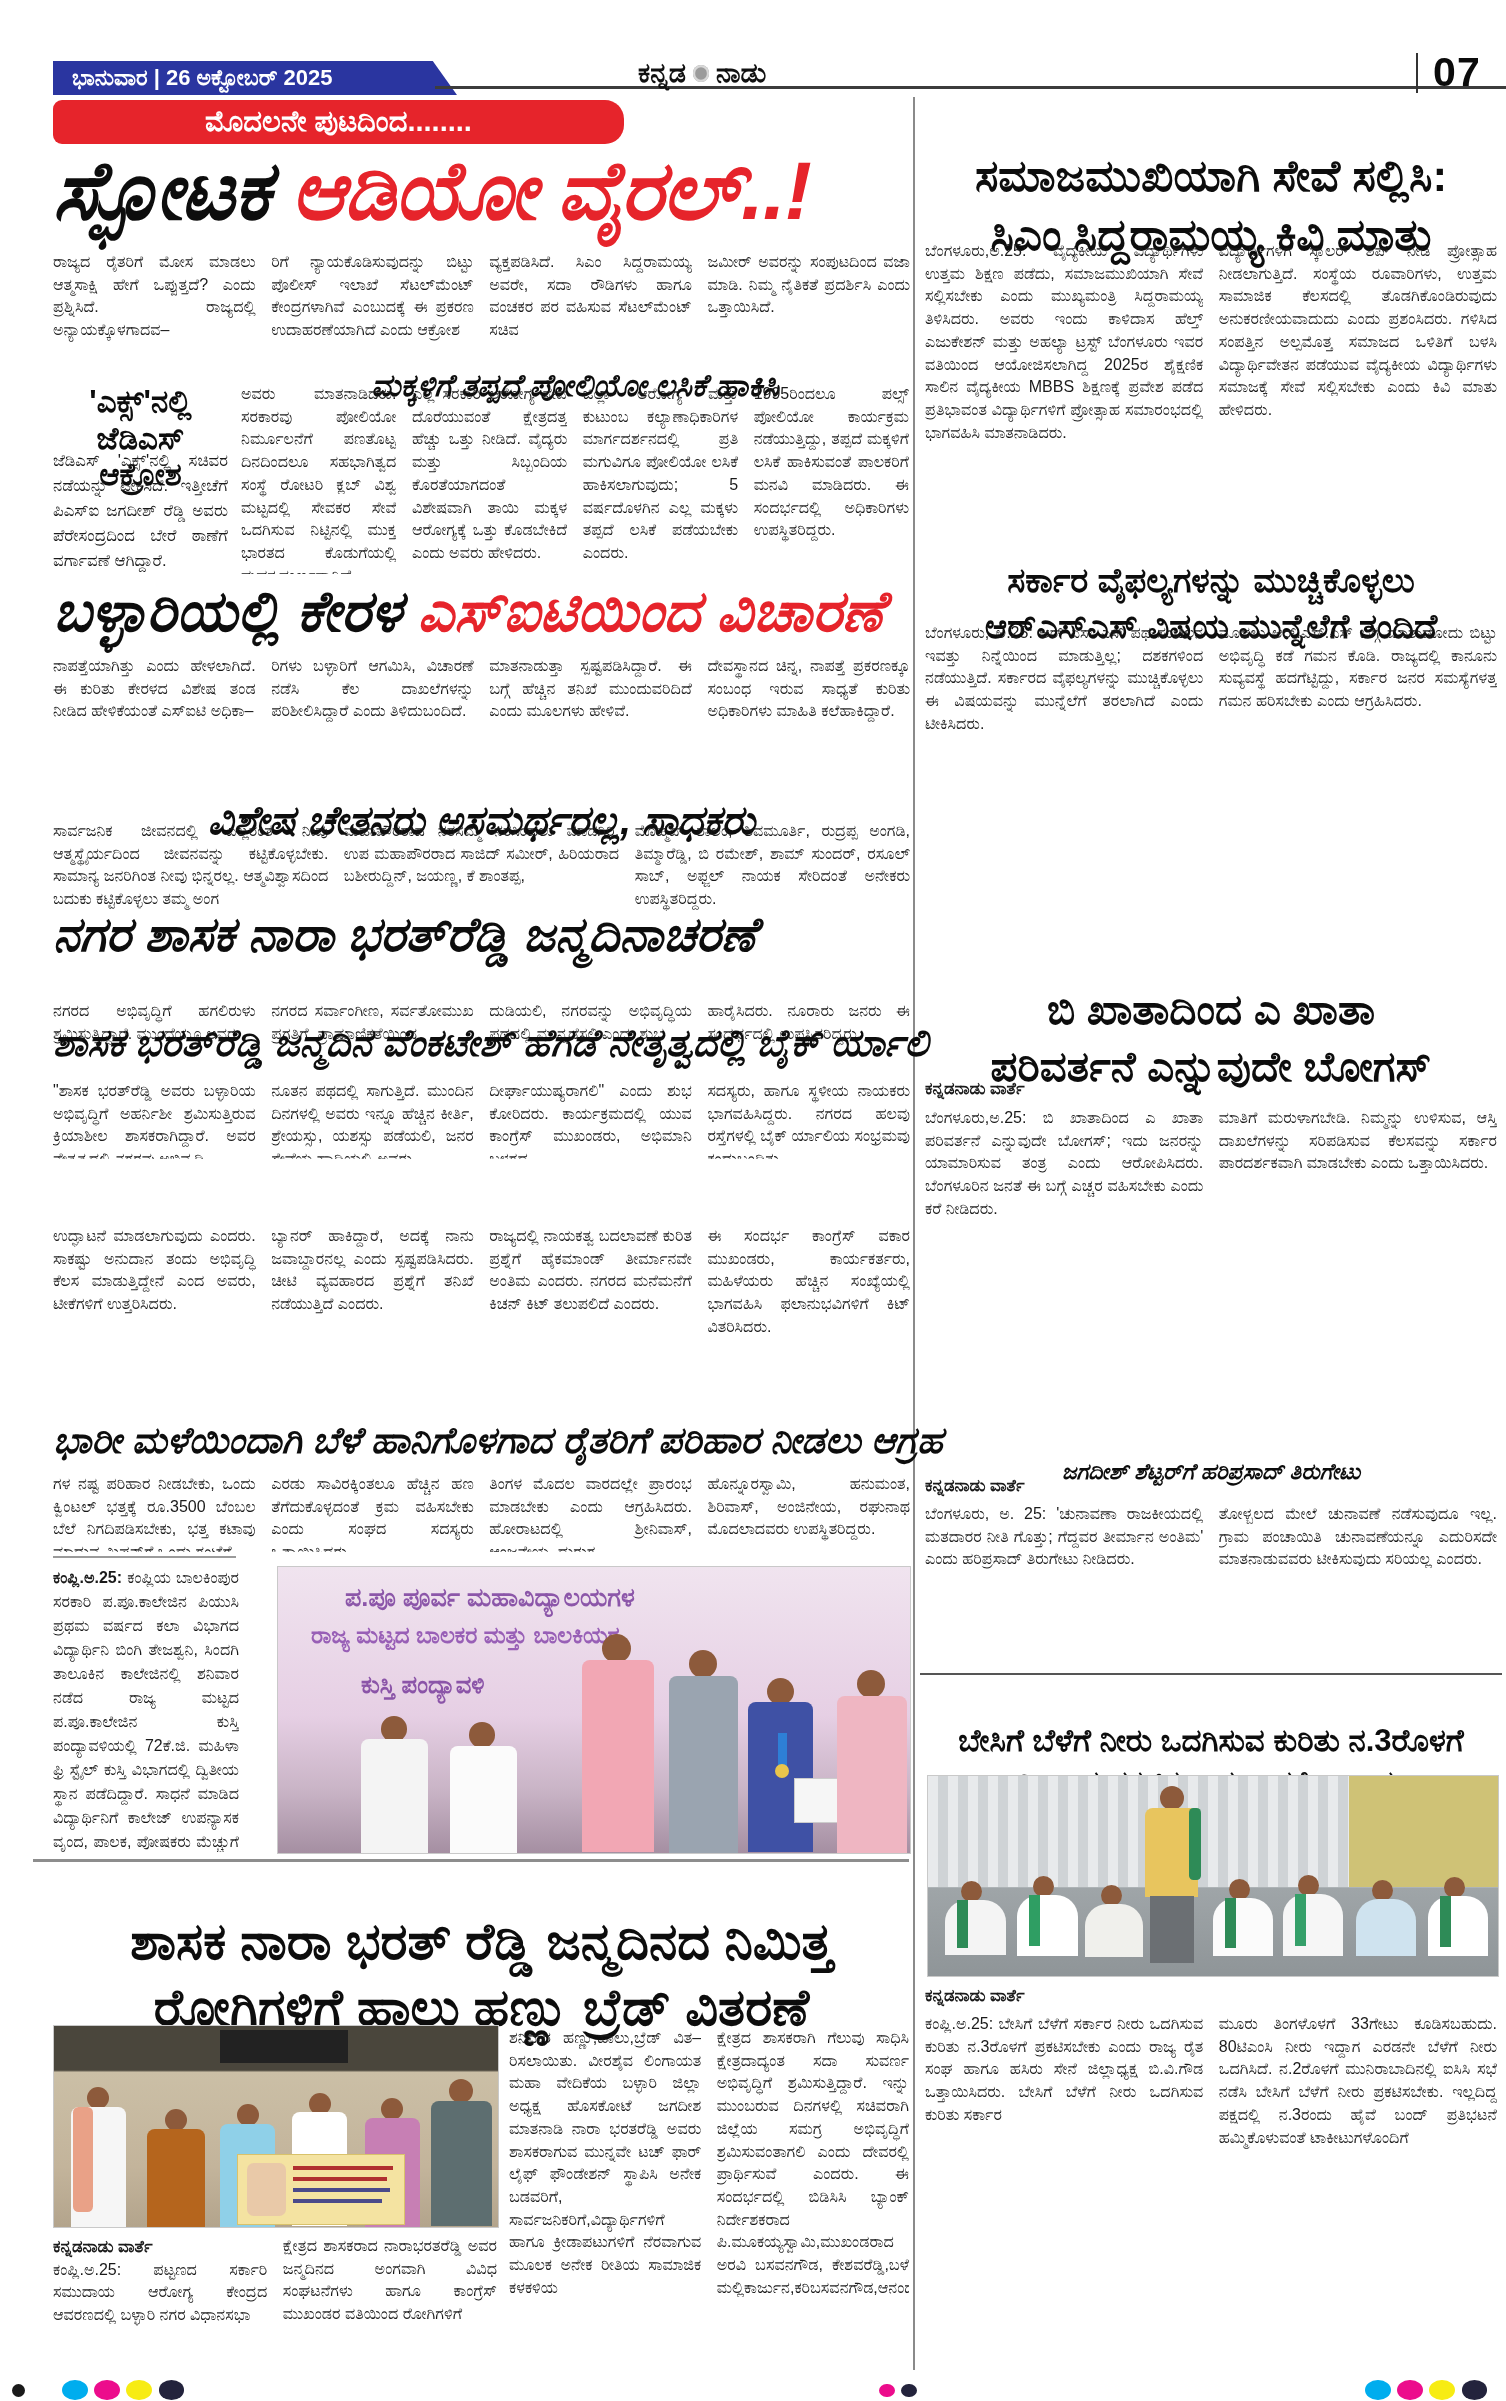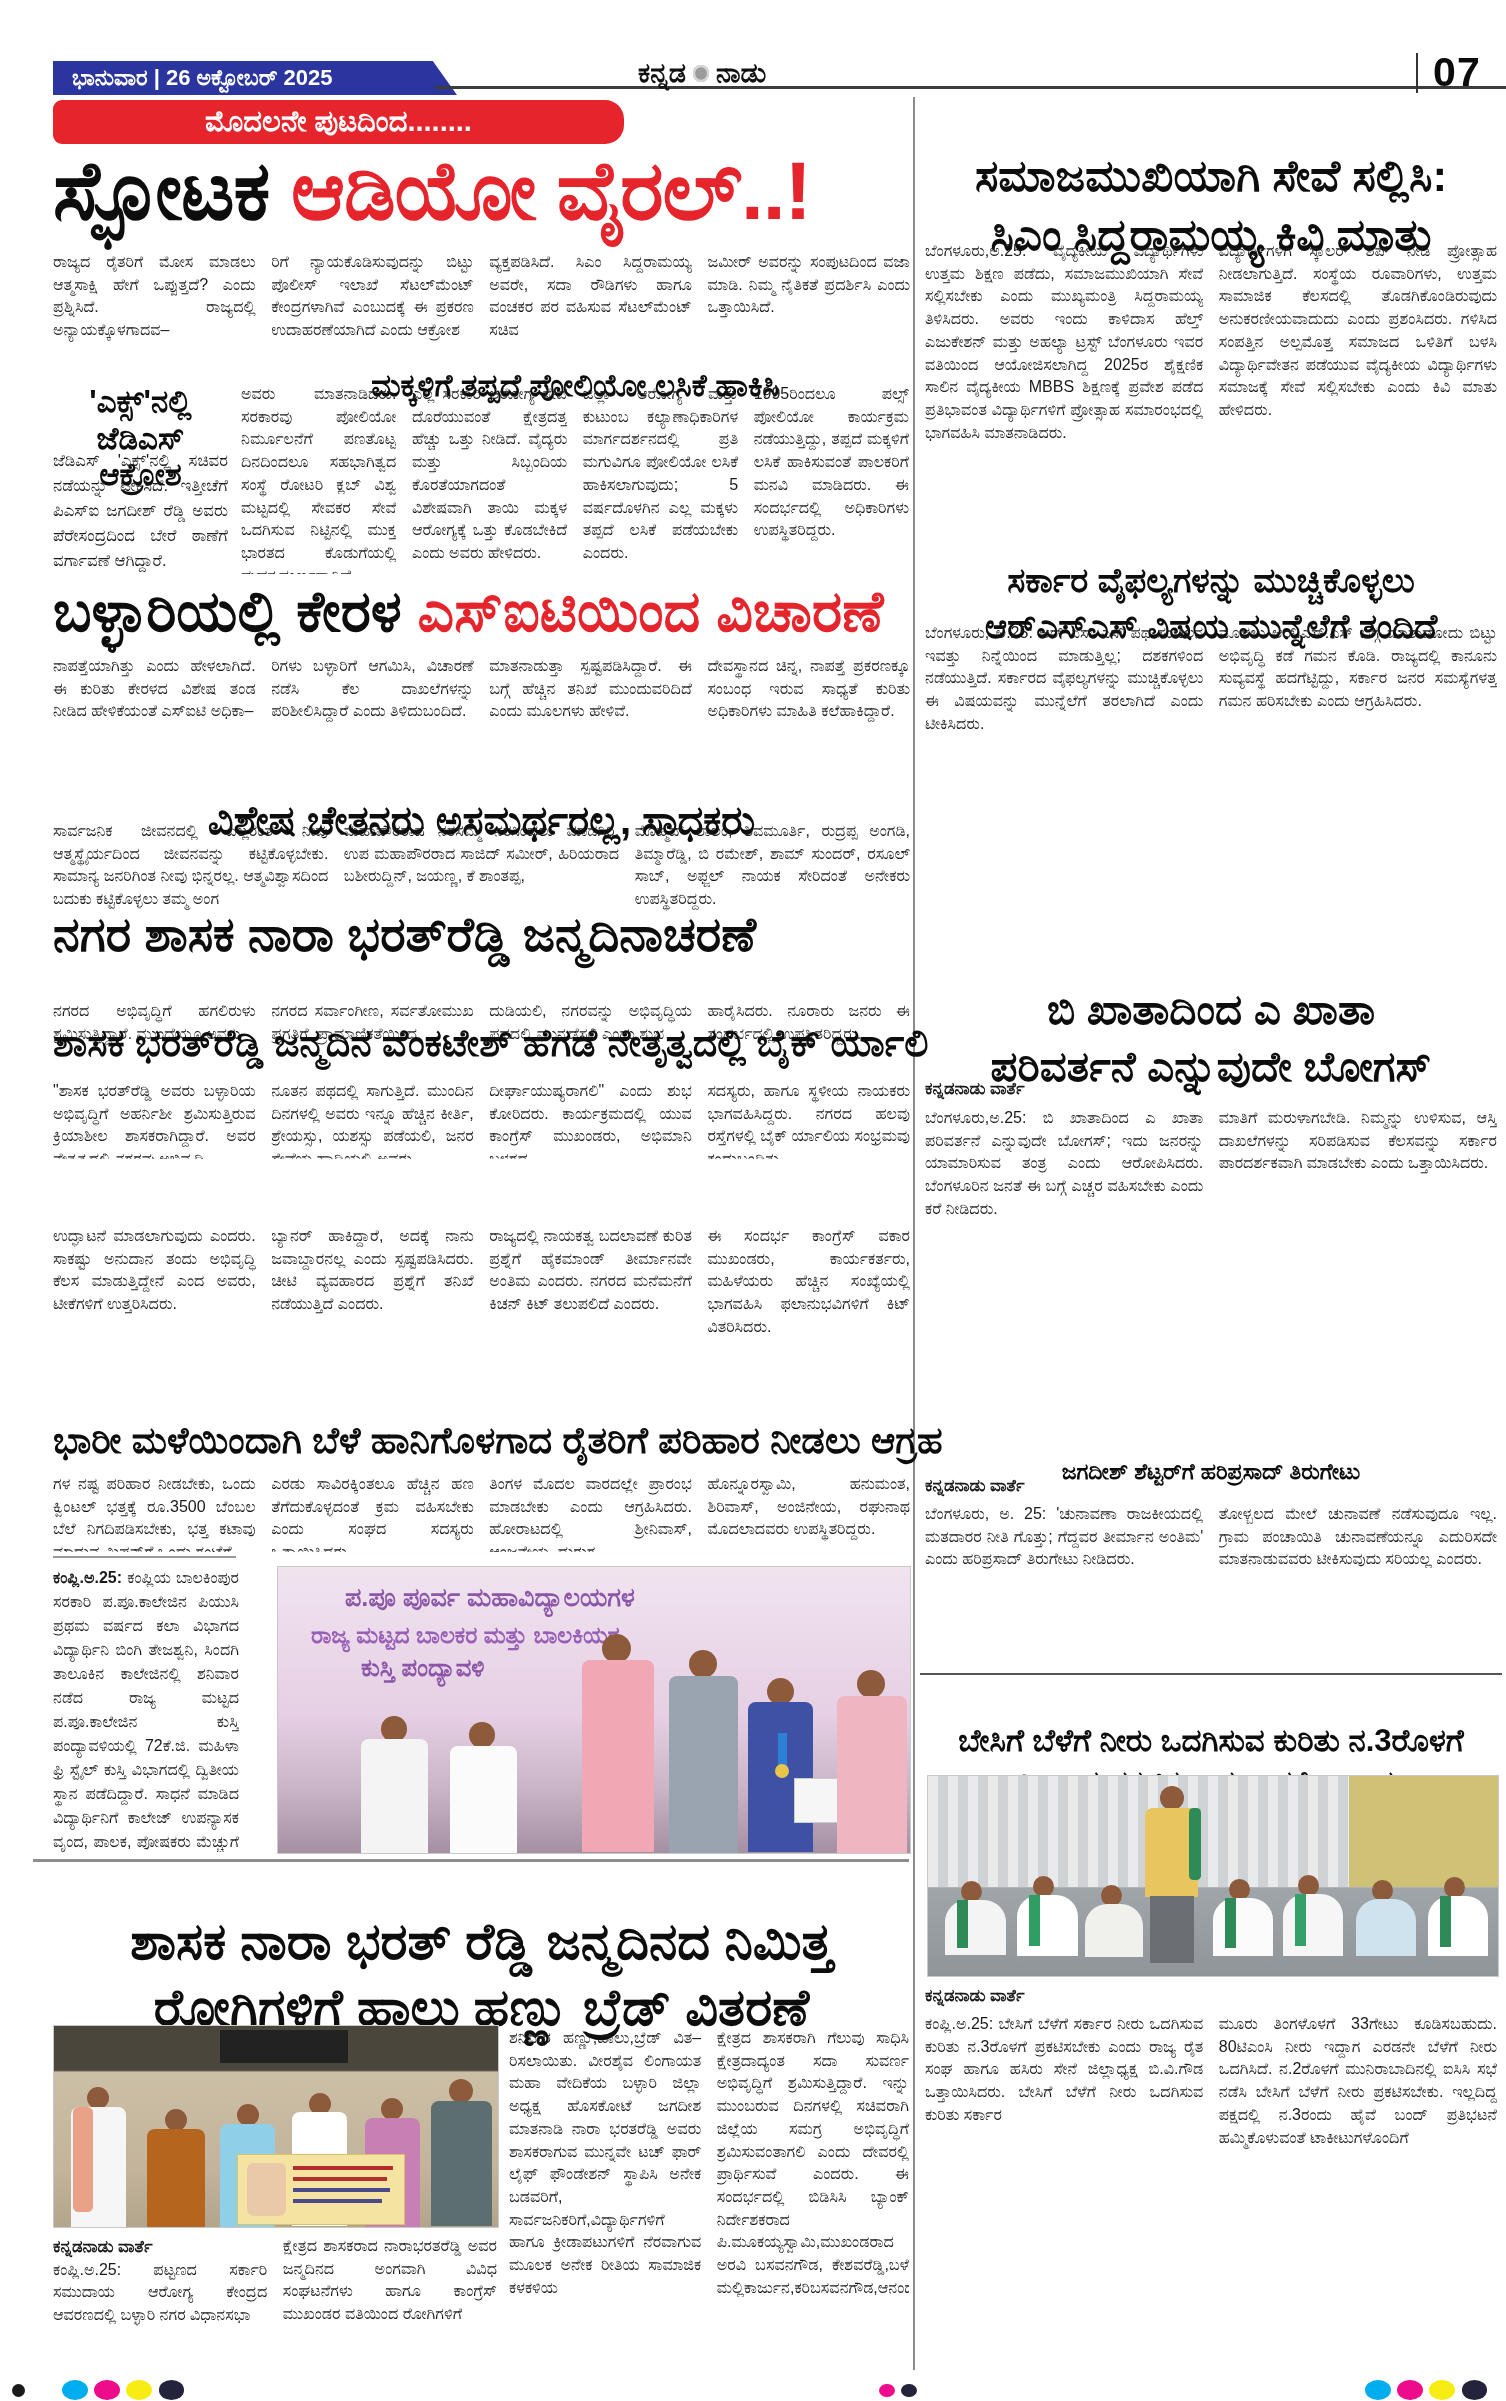--- a/index.html
+++ b/index.html
@@ -9,7 +9,7 @@
   .hl{font-weight:900;color:#0d0d0d;line-height:1.18;}
   .hl .red{color:#e6242b;}
   .center{text-align:center;margin-top:36px;}
-  .nowrap{white-space:nowrap;}
+  .nowrap{white-space:nowrap;font-style:italic;}
   .body-cols{display:flex;gap:15.5px;overflow:hidden;}
   .body-cols .col{flex:1 1 0;font-size:16px;line-height:1.42;text-align:justify;overflow:hidden;}
   .single-col{font-size:16.6px;line-height:1.5;text-align:justify;overflow:hidden;}

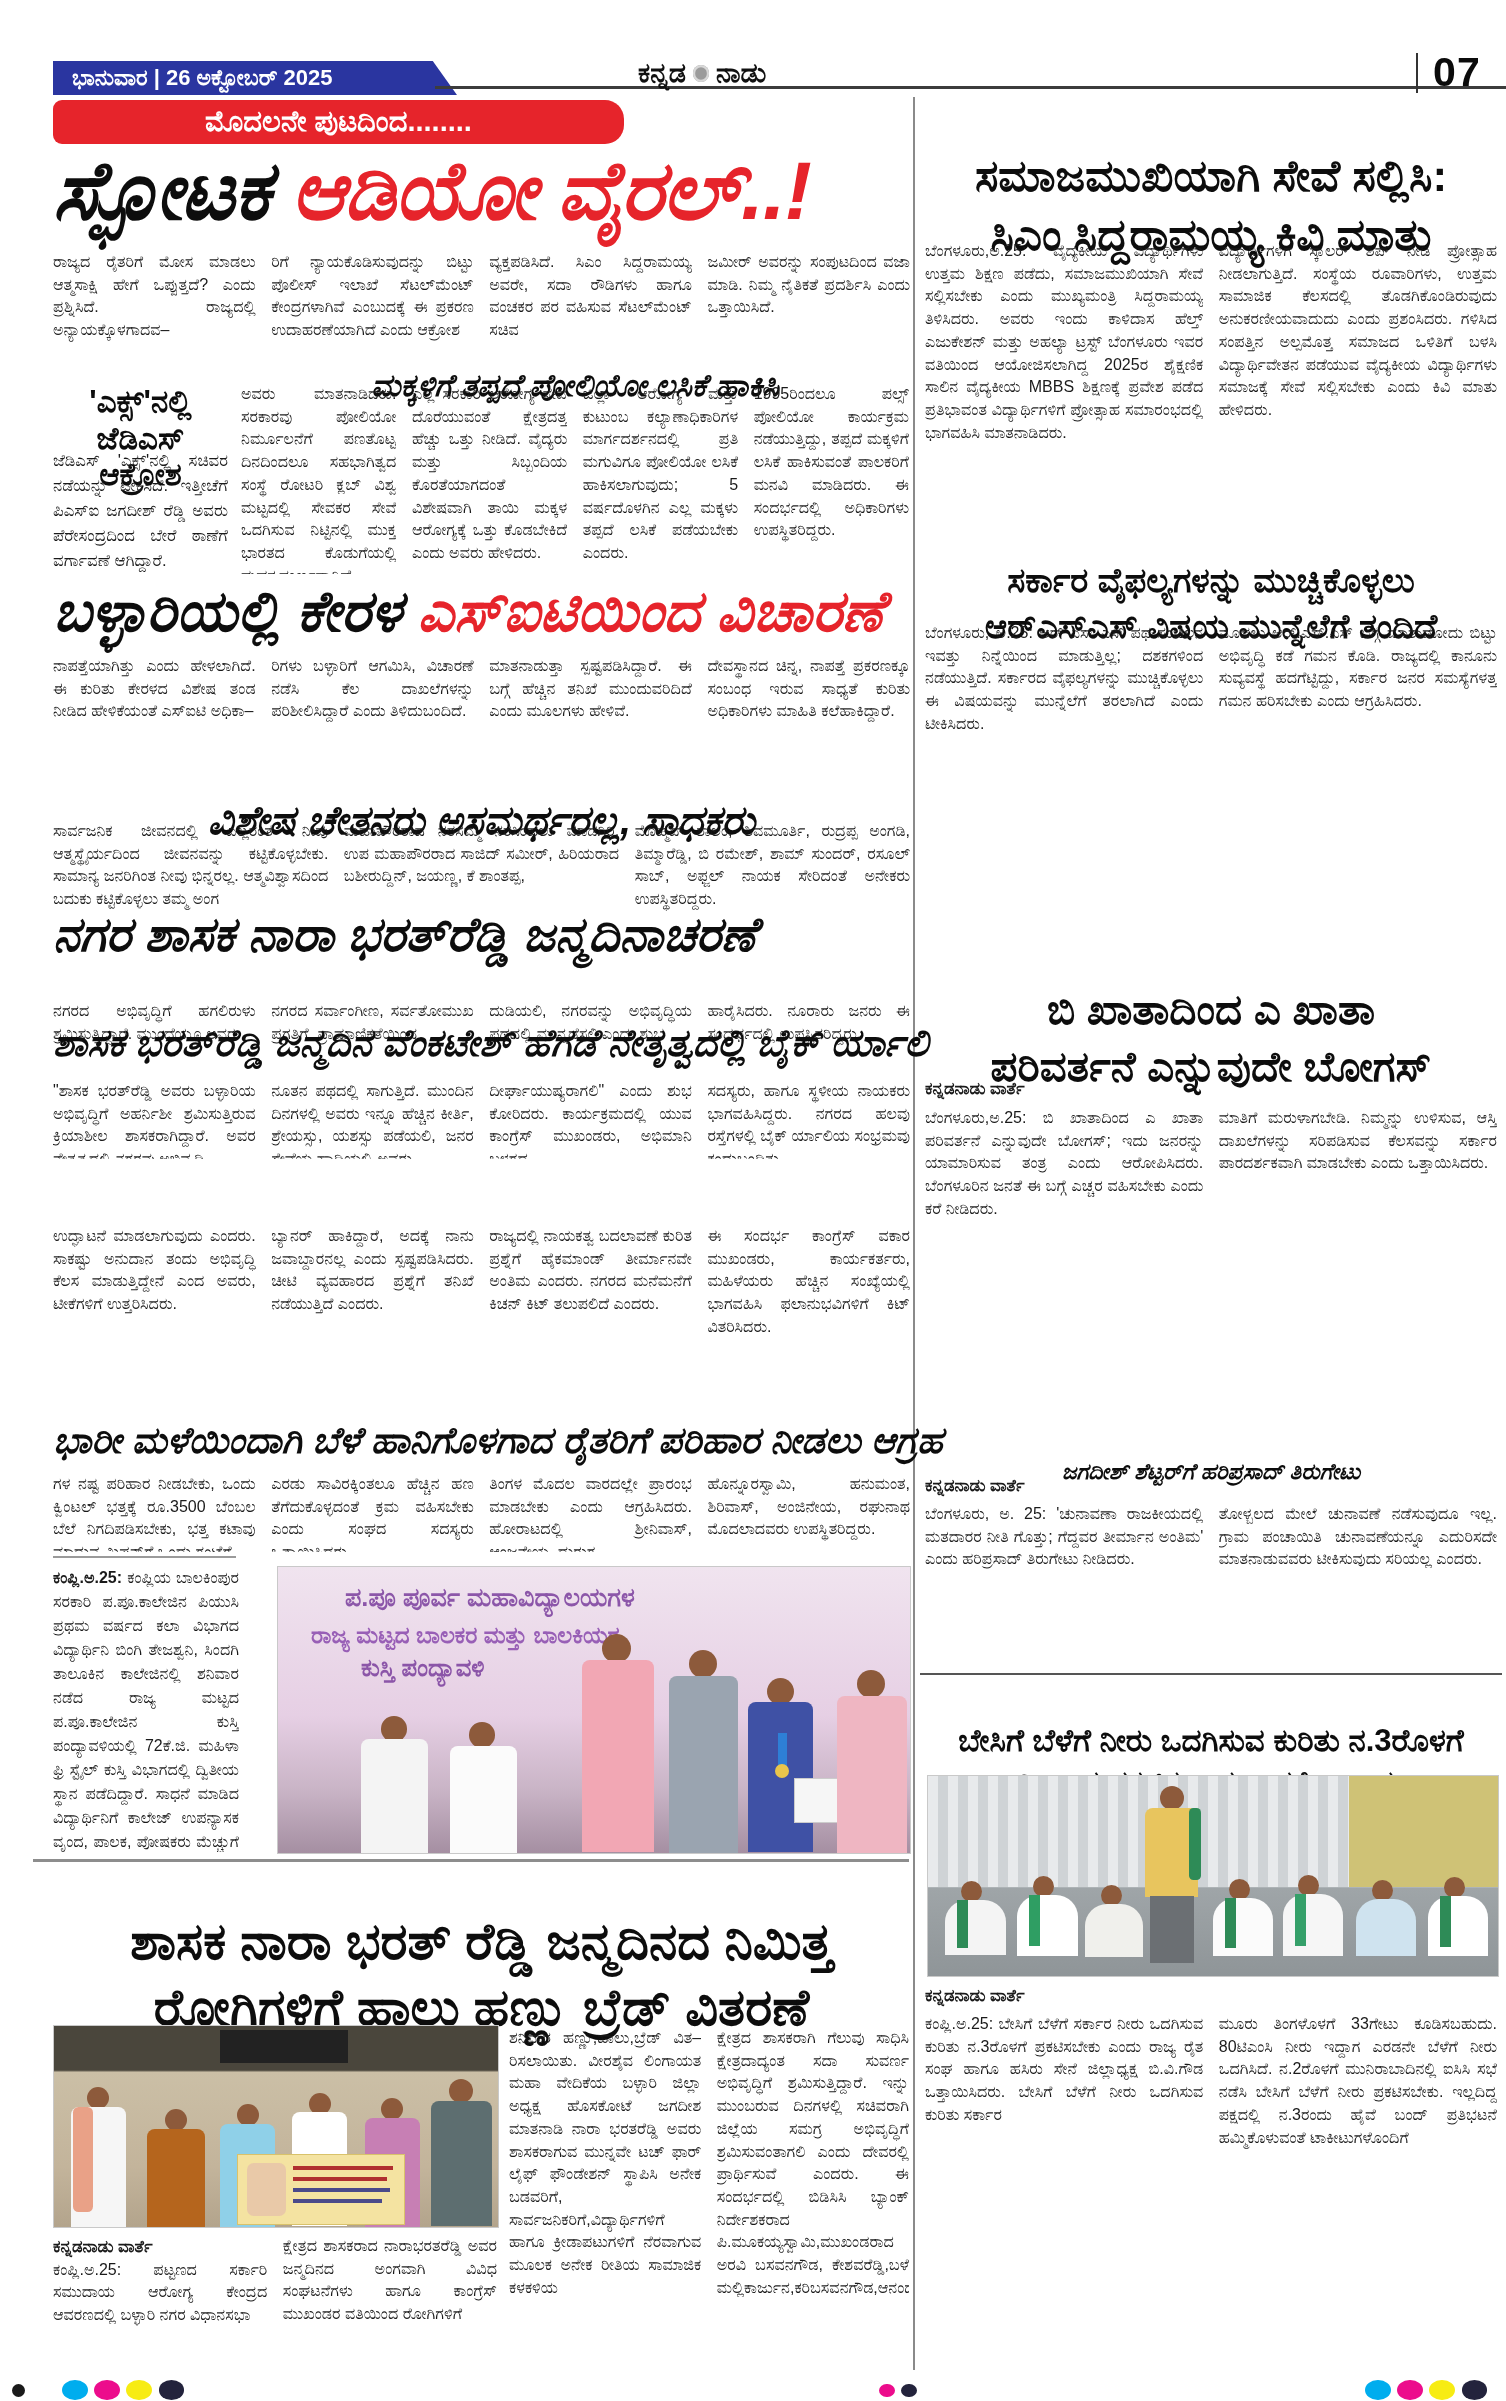--- a/index.html
+++ b/index.html
@@ -137,7 +137,7 @@
        background:linear-gradient(180deg,#f0e4ef 0%,#e6cfe4 52%,#c9b4c6 78%,#a58fa2 100%);">
     <div class="banner-text" style="left:67px;top:15.5px;font-size:25.5px;">ಪ.ಪೂ ಪೂರ್ವ ಮಹಾವಿದ್ಯಾಲಯಗಳ</div>
     <div class="banner-text" style="left:33px;top:55px;font-size:23px;color:#8a4aae;">ರಾಜ್ಯ ಮಟ್ಟದ ಬಾಲಕರ ಮತ್ತು ಬಾಲಕಿಯರ</div>
-    <div class="banner-text" style="left:83px;top:87px;font-size:24.4px;color:#7b3f9e;">ಕುಸ್ತಿ ಪಂದ್ಯಾವಳಿ</div>
+    <div class="banner-text" style="left:83px;top:104px;font-size:24.4px;color:#7b3f9e;">ಕುಸ್ತಿ ಪಂದ್ಯಾವಳಿ</div>
 
     <div class="ph-head" style="left:103px;top:149px;width:25.5px;height:25.5px;"></div>
     <div class="ph-person" style="left:83px;top:172px;width:67px;height:114px;background:#f4f4f4;"></div>

